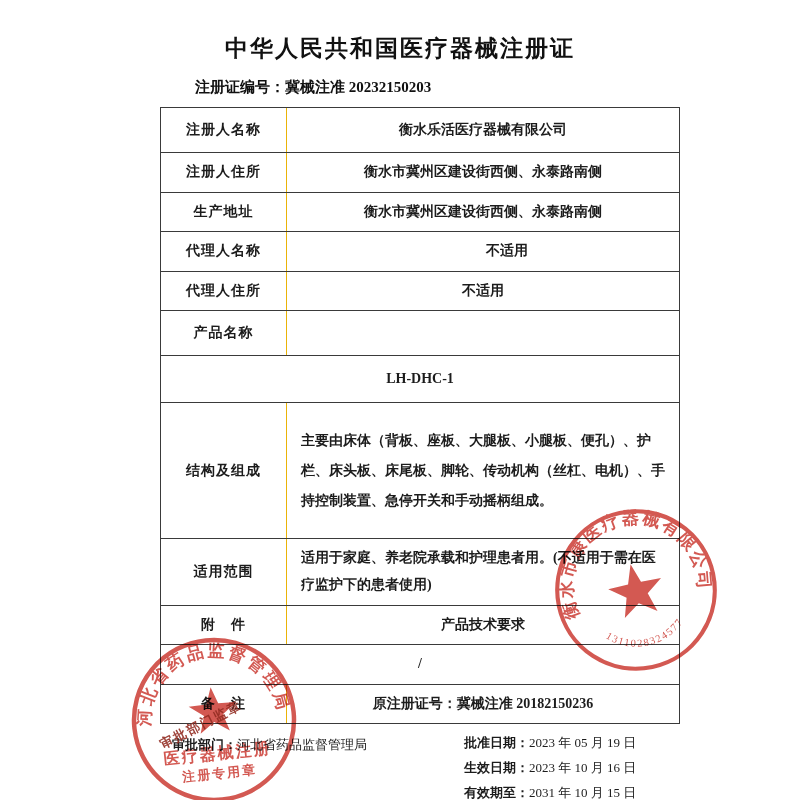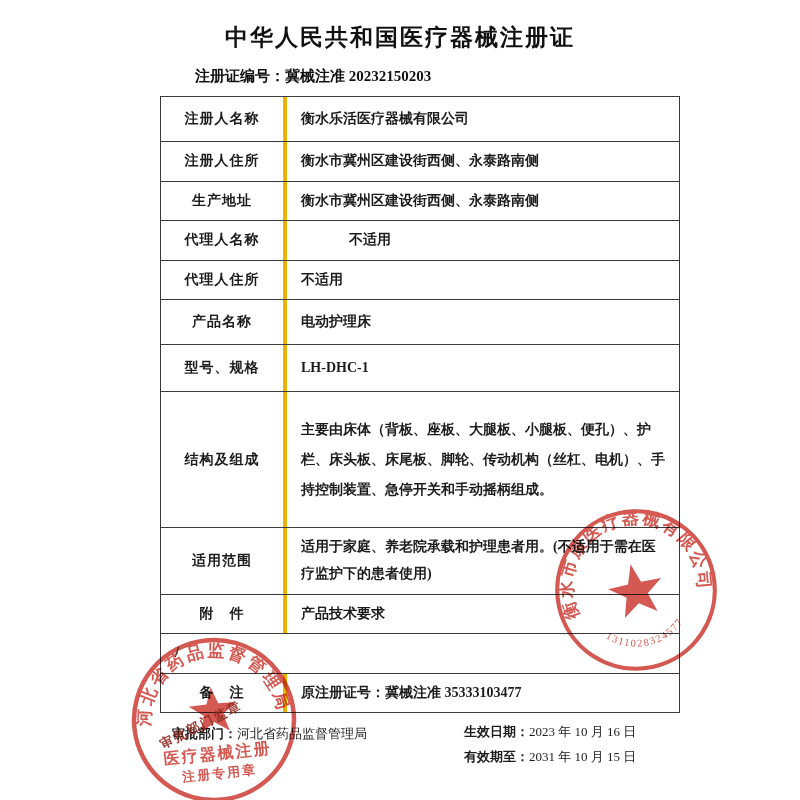--- a/index.html
+++ b/index.html
@@ -14,7 +14,7 @@
     overflow: hidden;
   }
   .doc-title {
-    padding-top: 22px;
+    padding-top: 33px;
     text-align: center;
     font-family: "Liberation Sans", sans-serif;
     font-size: 23px;

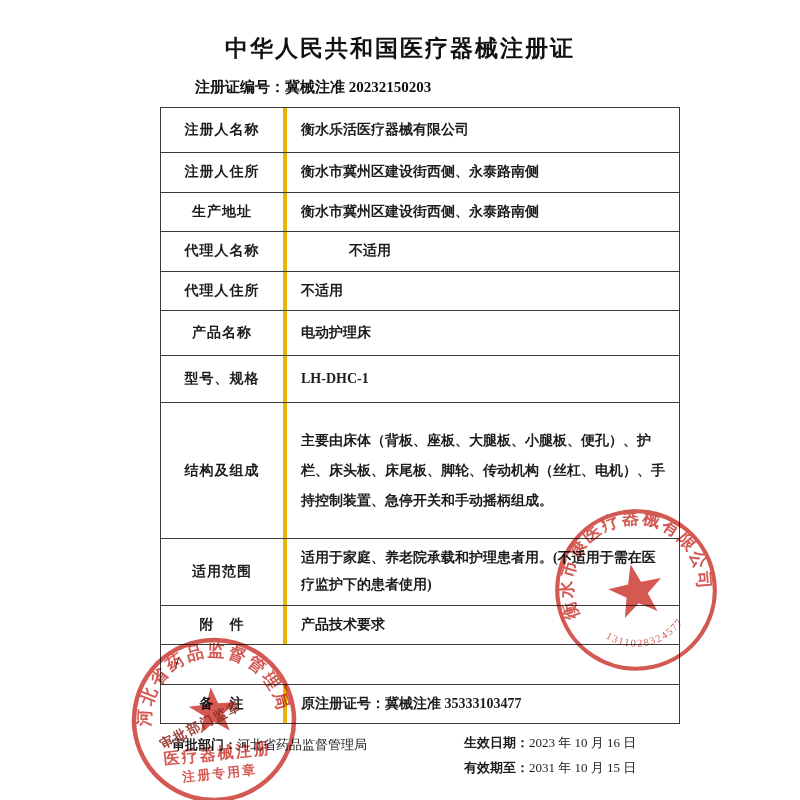--- a/index.html
+++ b/index.html
@@ -37,7 +37,7 @@
   .t-row:first-child { border-top: none; }
   .t-label {
     width: 126px;
-    border-right: 4px solid #eab308;
+    border-right: 1px solid #eab308;
     display: flex; align-items: center; justify-content: center;
     text-align: center;
     font-size: 14px;

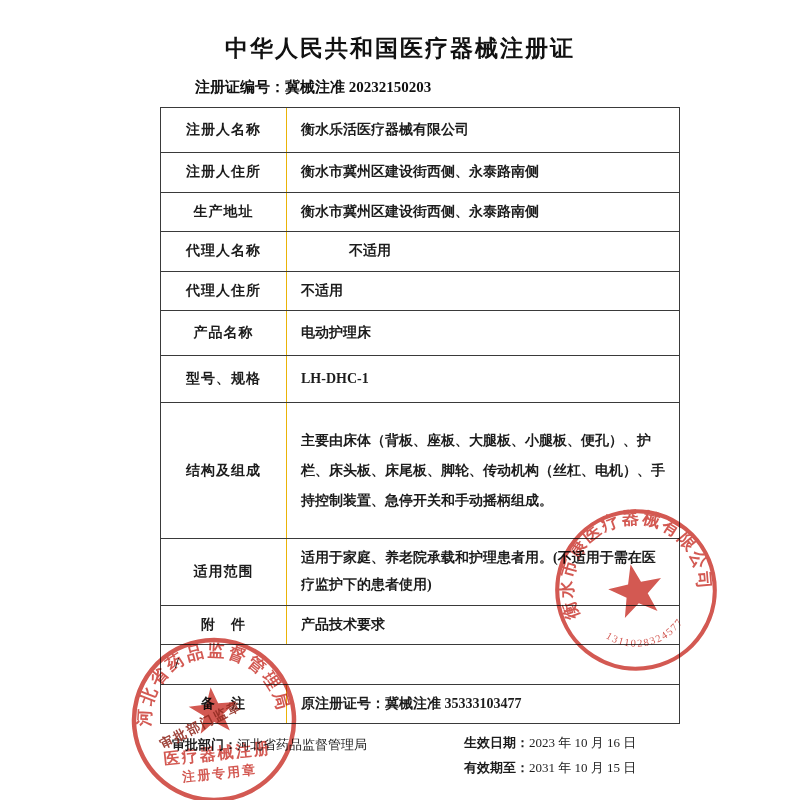--- a/index.html
+++ b/index.html
@@ -52,6 +52,7 @@
     padding: 6px 14px;
     line-height: 1.9;
     font-weight: 600;
+    justify-content: center;
   }
   .t-row:nth-child(1)  { min-height: 44px; }
   .t-row:nth-child(2)  { min-height: 33px; }

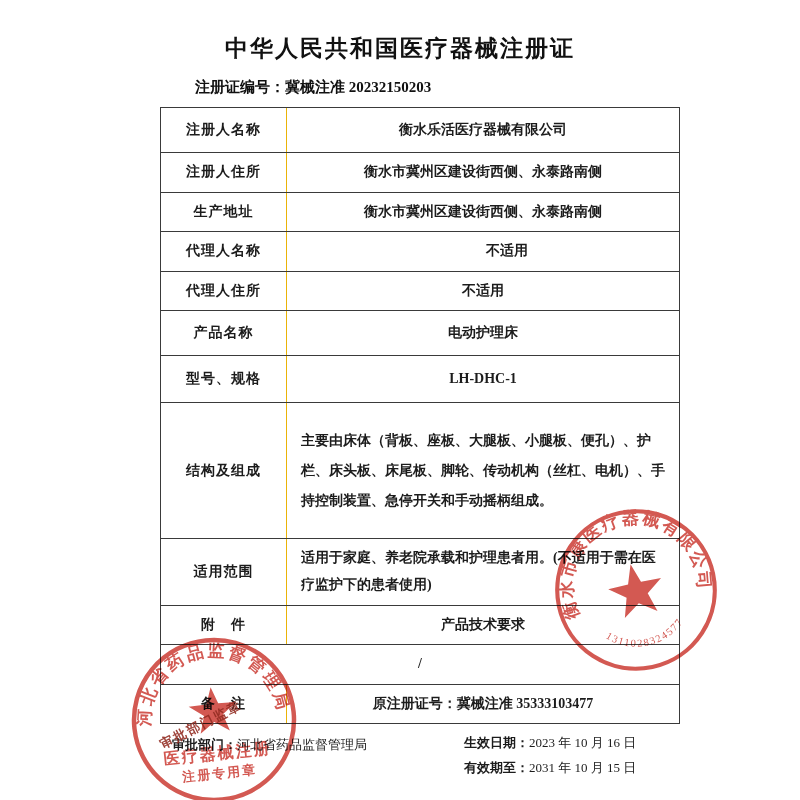--- a/index.html
+++ b/index.html
@@ -142,9 +142,6 @@
     </div>
     <div class="t-row">
       <div class="t-label">产品名称</div>
-      <div class="t-value">
-          <span>电动护理床</span>
-        </div>
     </div>
     <div class="t-row">
       <div class="t-label">型号、规格</div>

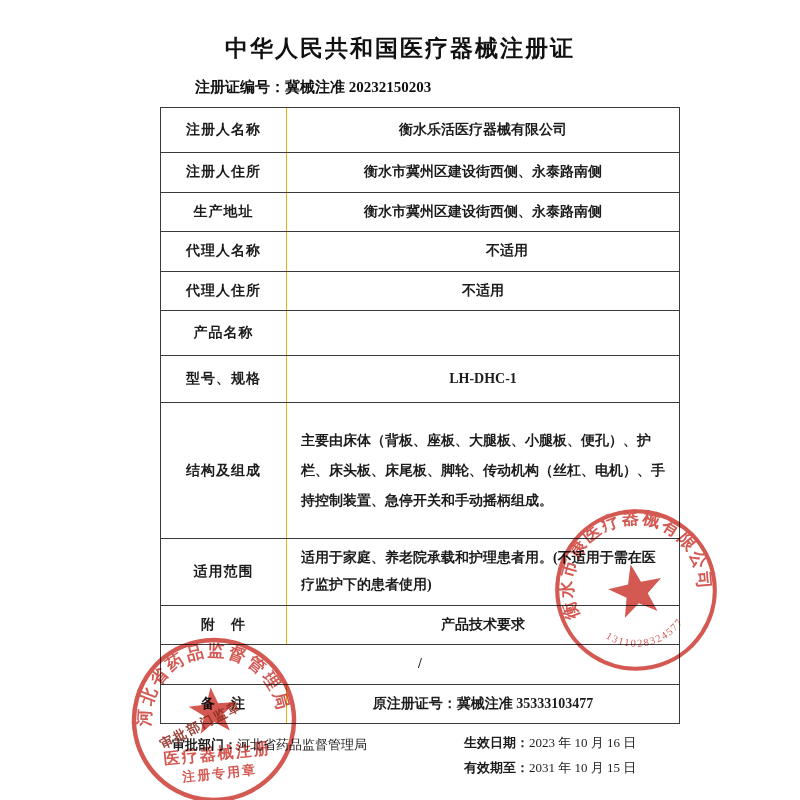--- a/index.html
+++ b/index.html
@@ -144,7 +144,6 @@
       <div class="t-label">产品名称</div>
     </div>
     <div class="t-row">
-      <div class="t-label">型号、规格</div>
       <div class="t-value">
           <span>LH-DHC-1</span>
         </div>

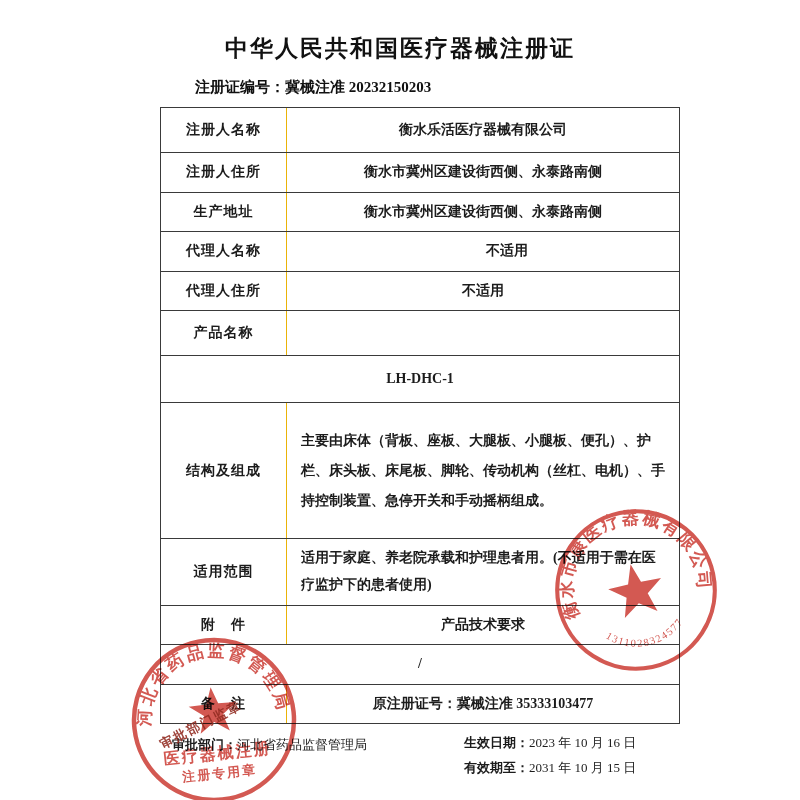--- a/index.html
+++ b/index.html
@@ -174,7 +174,7 @@
     <div class="t-row">
       <div class="t-label">备　注</div>
       <div class="t-value">
-          <span>原注册证号：冀械注准 35333103477</span>
+          <span>原注册证号：冀械注准 20182150236</span>
         </div>
     </div>
   </div>

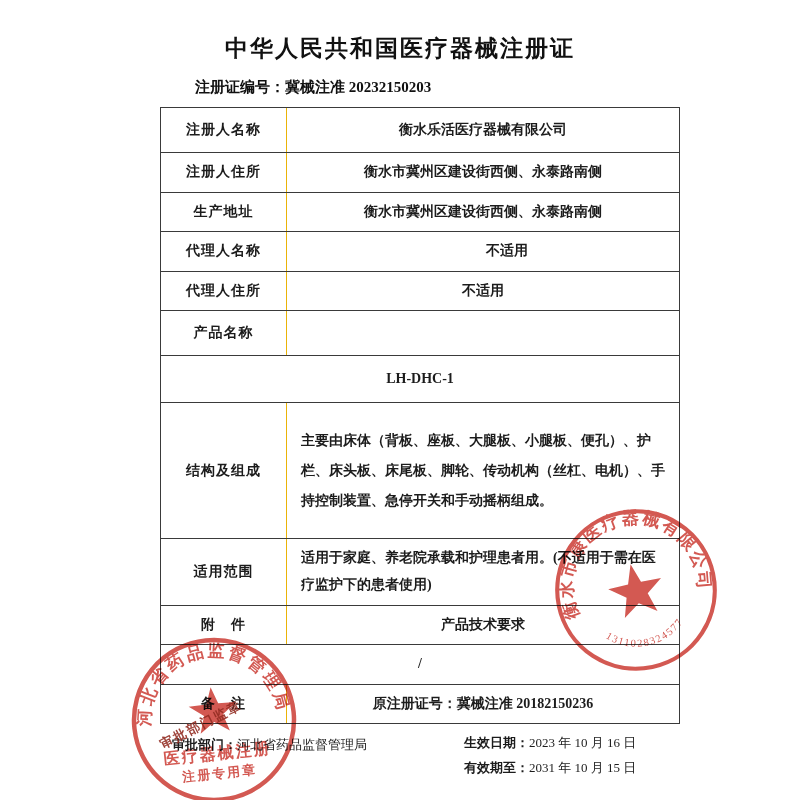--- a/index.html
+++ b/index.html
@@ -185,6 +185,9 @@
     </div>
     <div class="right">
       <div class="date-line">
+        <b>批准日期：</b><span>2023 年 05 月 19 日</span>
+      </div>
+      <div class="date-line">
         <b>生效日期：</b><span>2023 年 10 月 16 日</span>
       </div>
       <div class="date-line">

